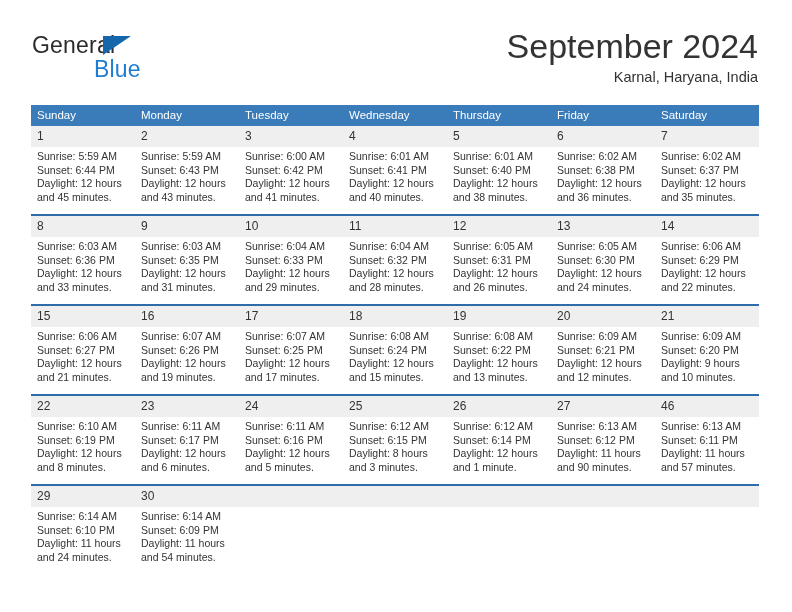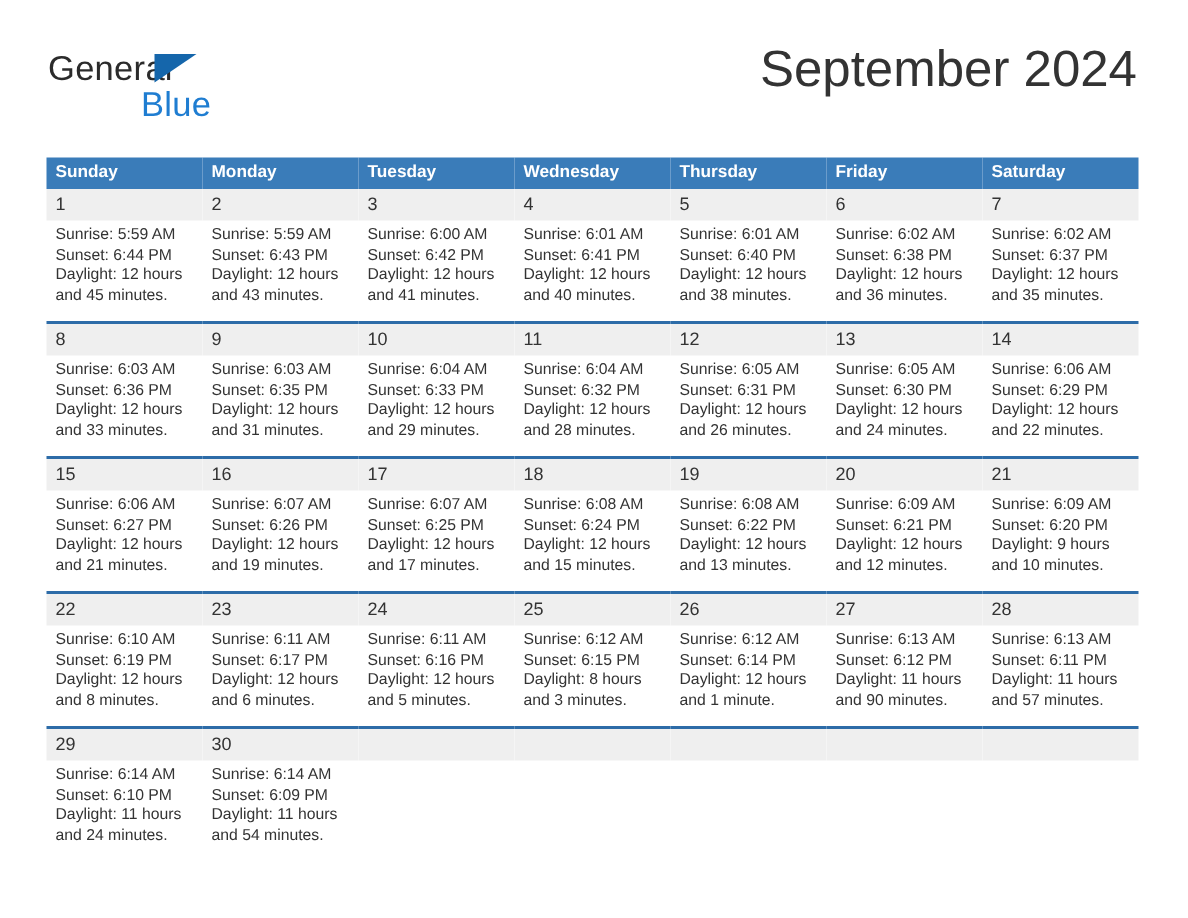--- a/index.html
+++ b/index.html
@@ -154,6 +154,7 @@
 
     <div class="title-wrap">
       <div class="cal-title">September 2024</div>
+      <div class="cal-subtitle">Karnal, Haryana, India</div>
     </div>
 
   </div>

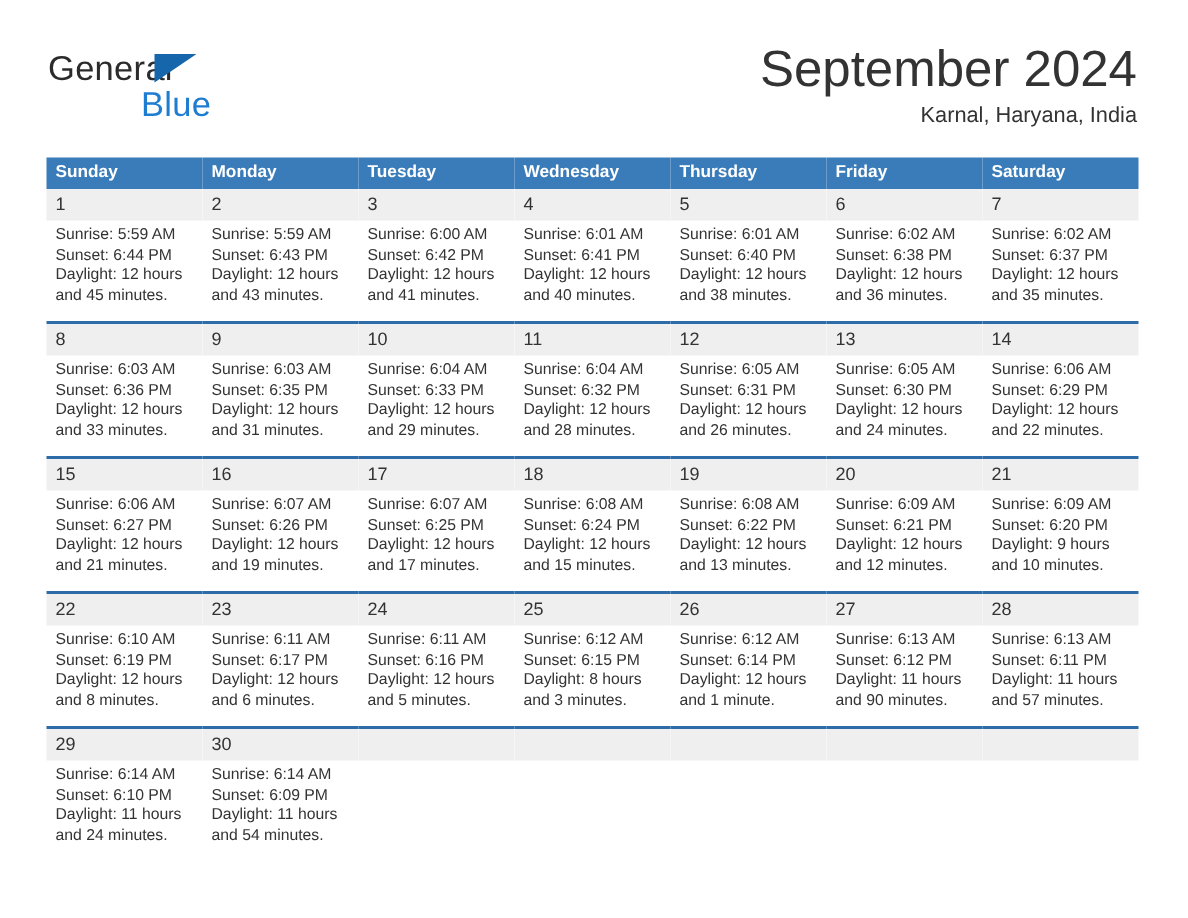--- a/index.html
+++ b/index.html
@@ -97,7 +97,7 @@
   .calendar th {
     background: #3a7cb9;
     color: #ffffff;
-    font-weight: bold;
+    font-weight: normal;
     font-size: 11.5px;
     text-align: left;
     padding: 4px 0 4px 6px;

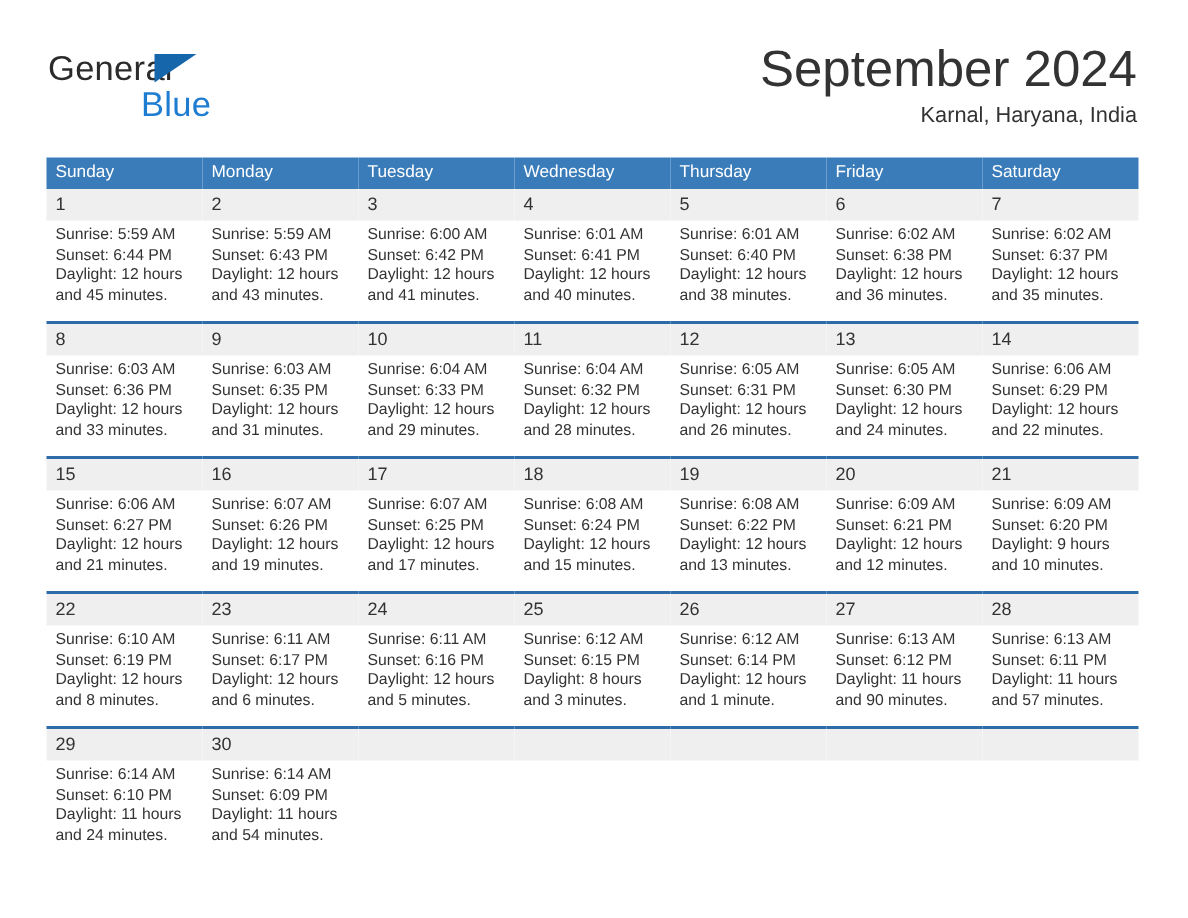--- a/index.html
+++ b/index.html
@@ -400,7 +400,7 @@
           </div>
         </td>
         <td>
-          <div class="daynum">28</div>
+          <div class="daynum">46</div>
           <div class="details">
             <div>Sunrise: 6:13 AM</div>
             <div>Sunset: 6:11 PM</div>

